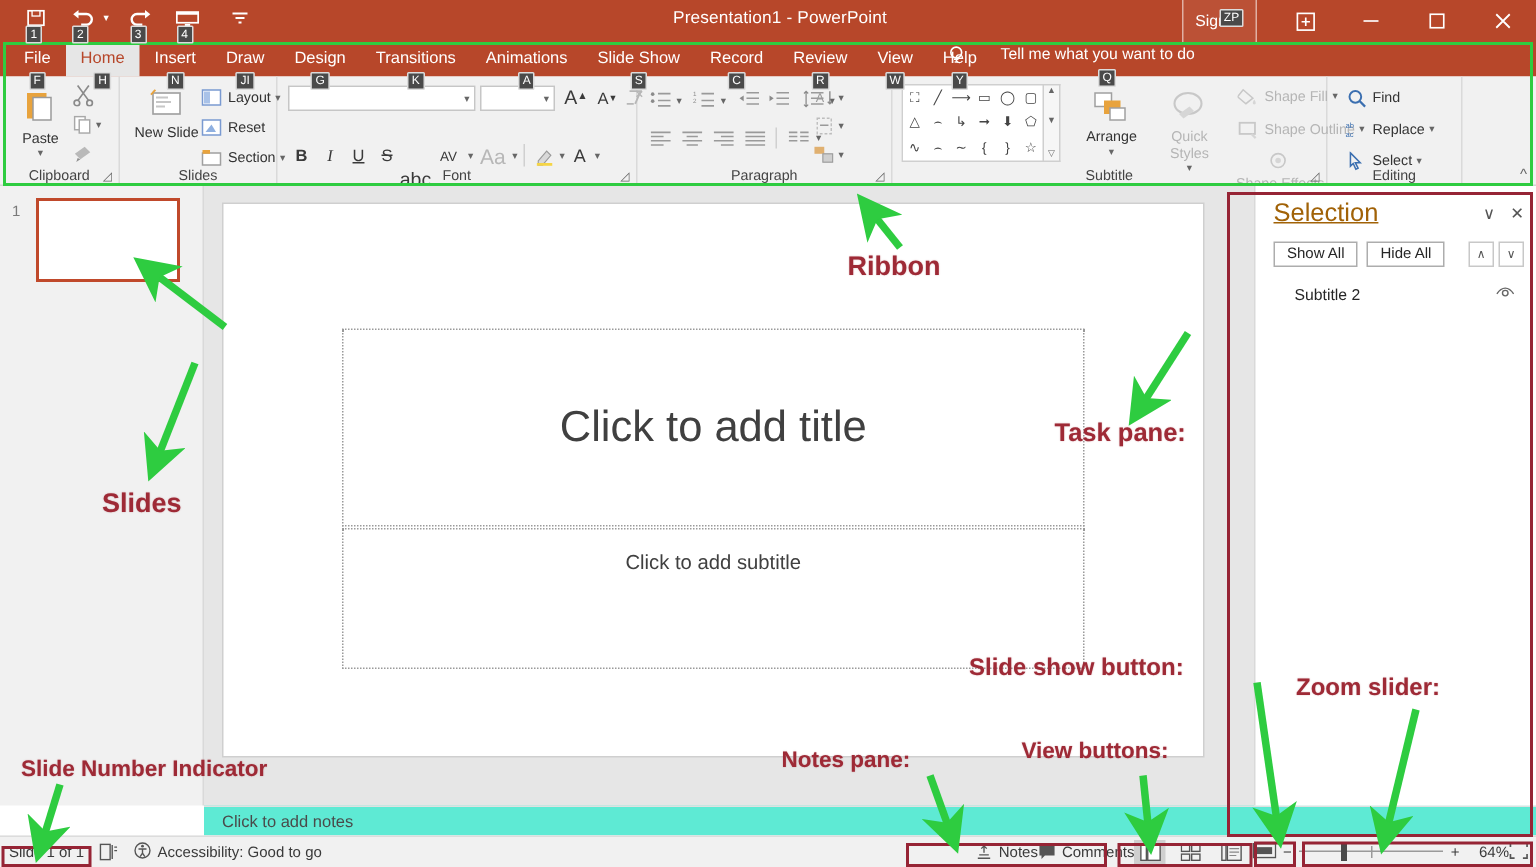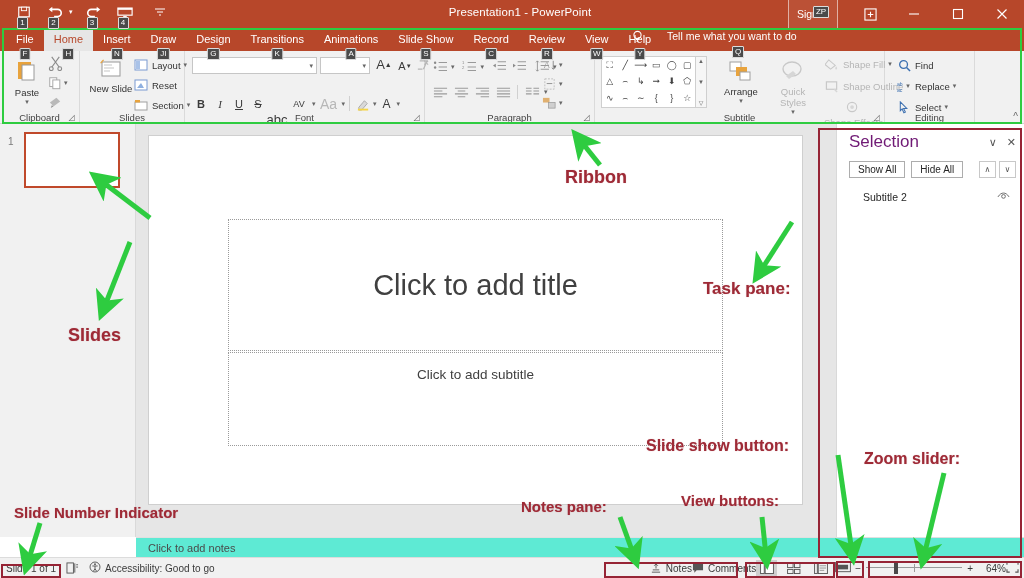--- a/index.html
+++ b/index.html
@@ -161,7 +161,7 @@
     display:flex; align-items:center; justify-content:space-between;
     padding:8px 8px 0 12px;
   }
-  .tp-title { font-size:17px; color:#701a75; font-weight:400; }
+  .tp-title { font-size:17px; color:#a16207; font-weight:400;text-decoration:underline; }
   .tp-head-btns { display:flex; gap:10px; color:#555; }
   .tp-row2 { display:flex; align-items:center; padding:9px 8px 0 12px; gap:6px; }
   .tp-btn {

